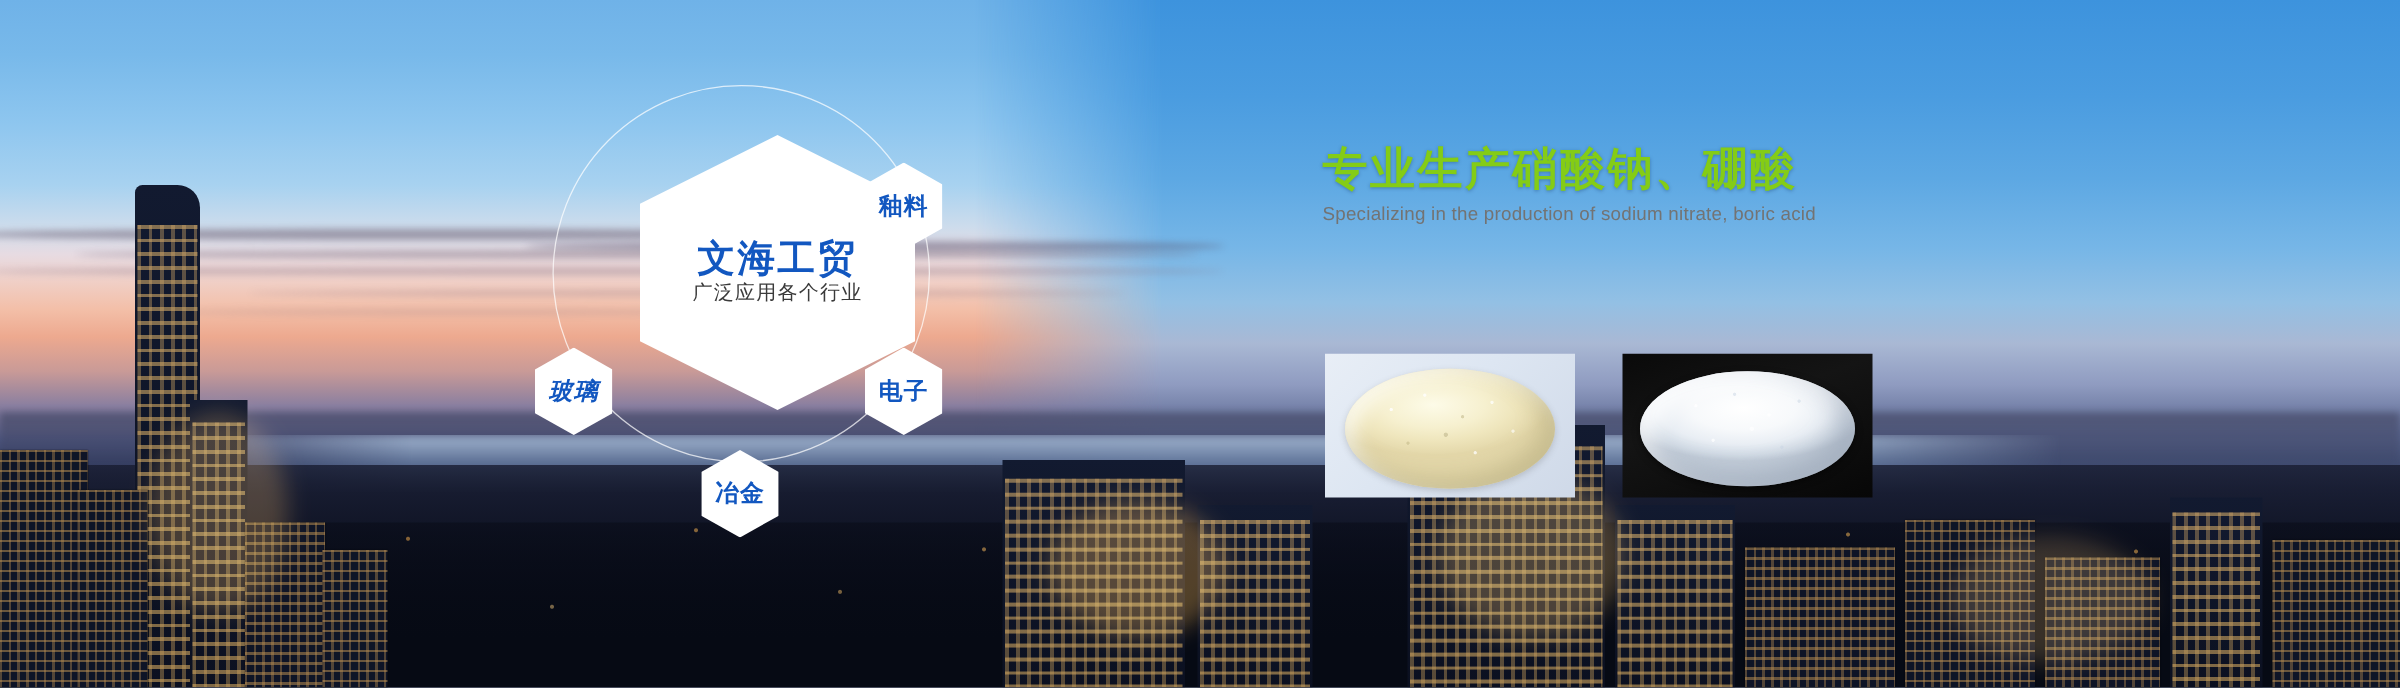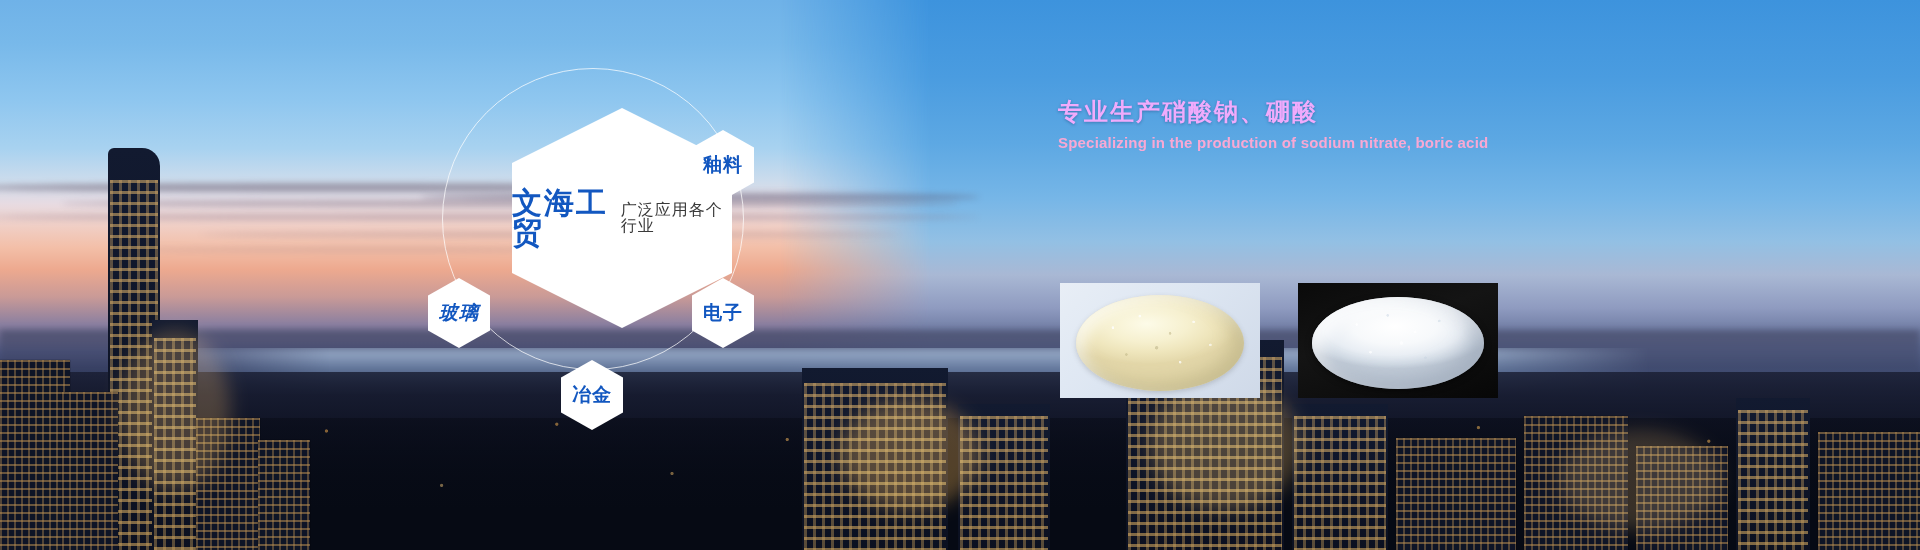--- a/index.html
+++ b/index.html
@@ -164,8 +164,8 @@
   
   #copy{position:absolute;left:1058px;top:98px;width:620px;}
   .headline{
-    color:#f0abfc;font-size:24px;font-weight:bold;letter-spacing:2px;
-    line-height:1.15;margin:0 0 8px 0;
+    color:#84cc16;font-size:36px;font-weight:bold;letter-spacing:2px;
+    line-height:1.15;margin:16px 0 8px 0;
     text-shadow:0 1px 3px rgba(10,40,90,.35);
   }
   .subline{

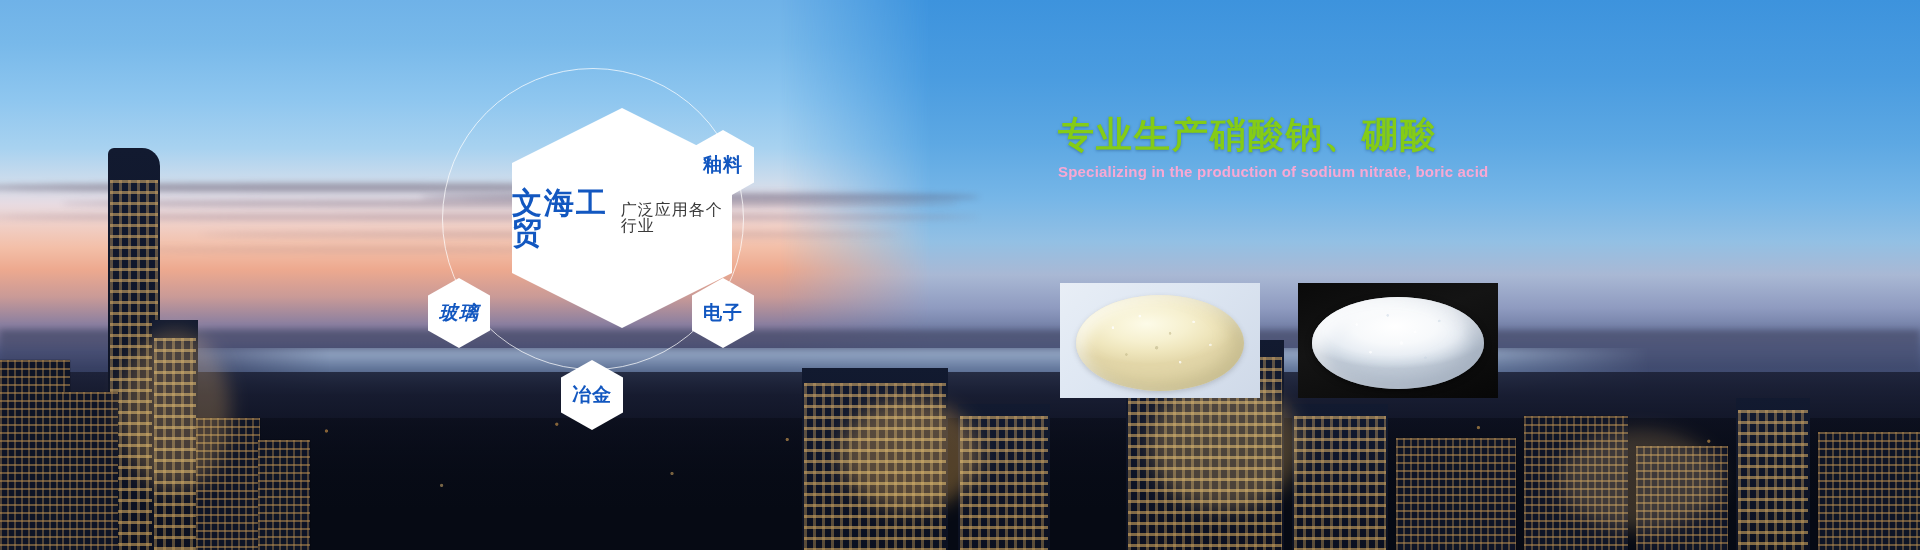--- a/index.html
+++ b/index.html
@@ -169,7 +169,7 @@
     text-shadow:0 1px 3px rgba(10,40,90,.35);
   }
   .subline{
-    color:#f9a8d4;font-size:15px;font-weight:bold;letter-spacing:.2px;
+    color:#737373;font-size:15px;font-weight:normal;letter-spacing:.2px;
     line-height:1.2;margin:0 0 5px 0;
   }
   .brushline{

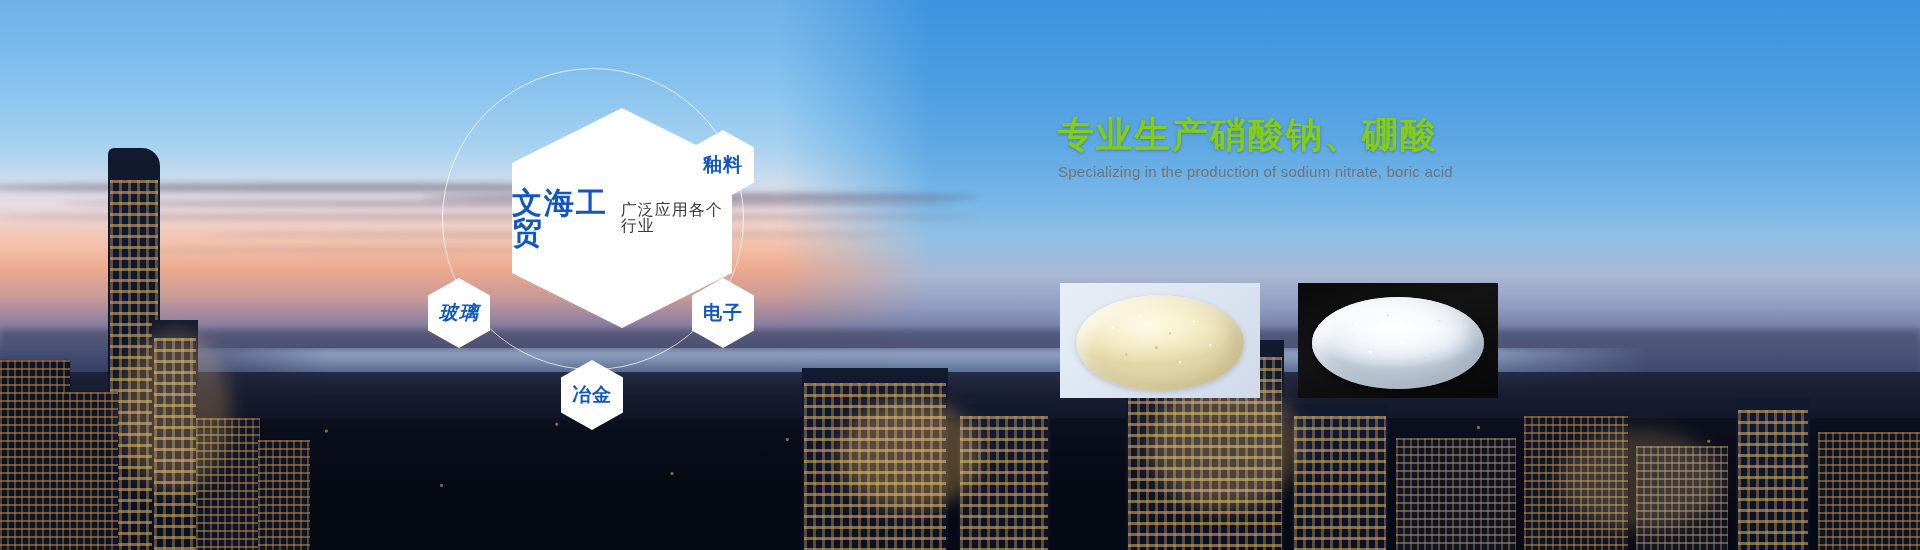--- a/index.html
+++ b/index.html
@@ -145,7 +145,7 @@
   .hex-sm{width:62px;height:70px;font-size:19px;}
   .hex-center{
     width:220px;height:220px;left:92px;top:78px;
-    flex-direction:row;gap:4px;
+    flex-direction:column;gap:4px;
   }
   .hex-center .title{
     color:#1257c0;font-size:30px;font-weight:bold;letter-spacing:2px;line-height:1;

